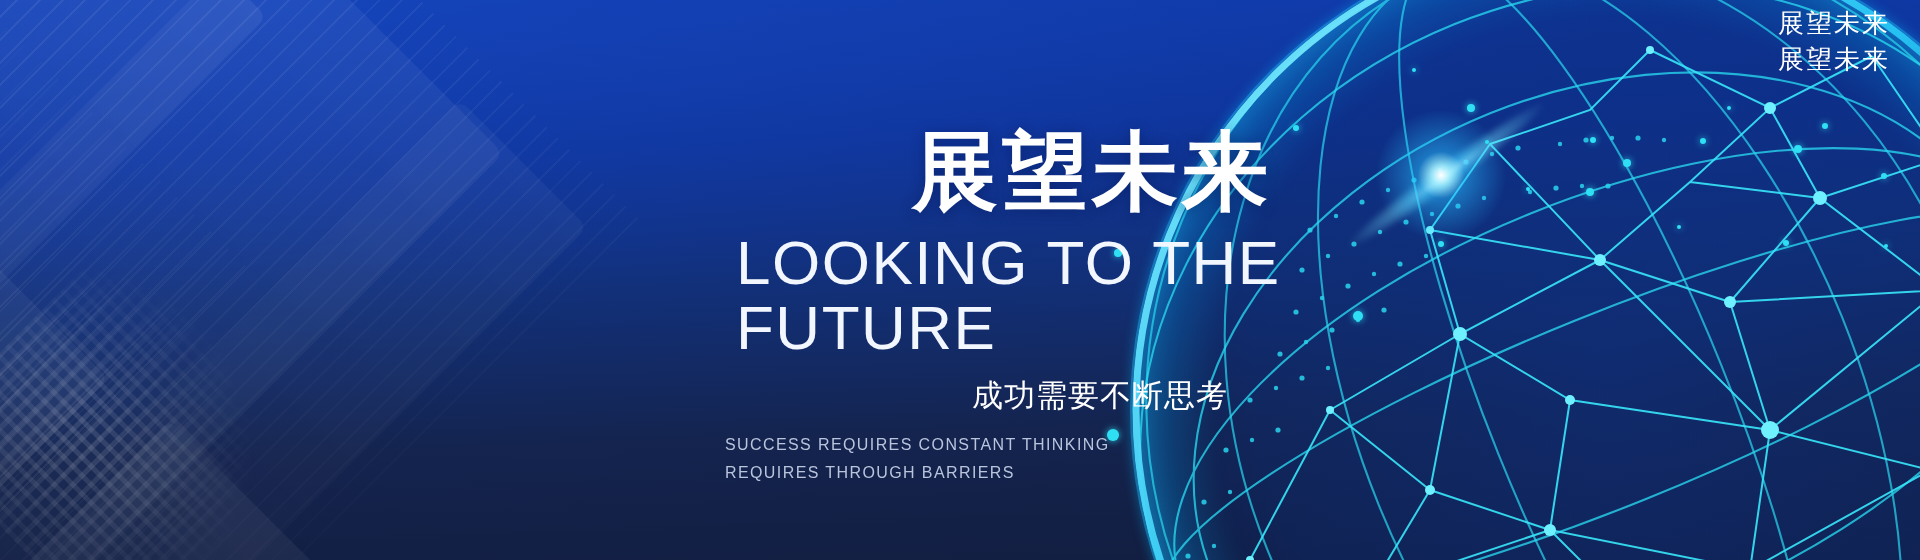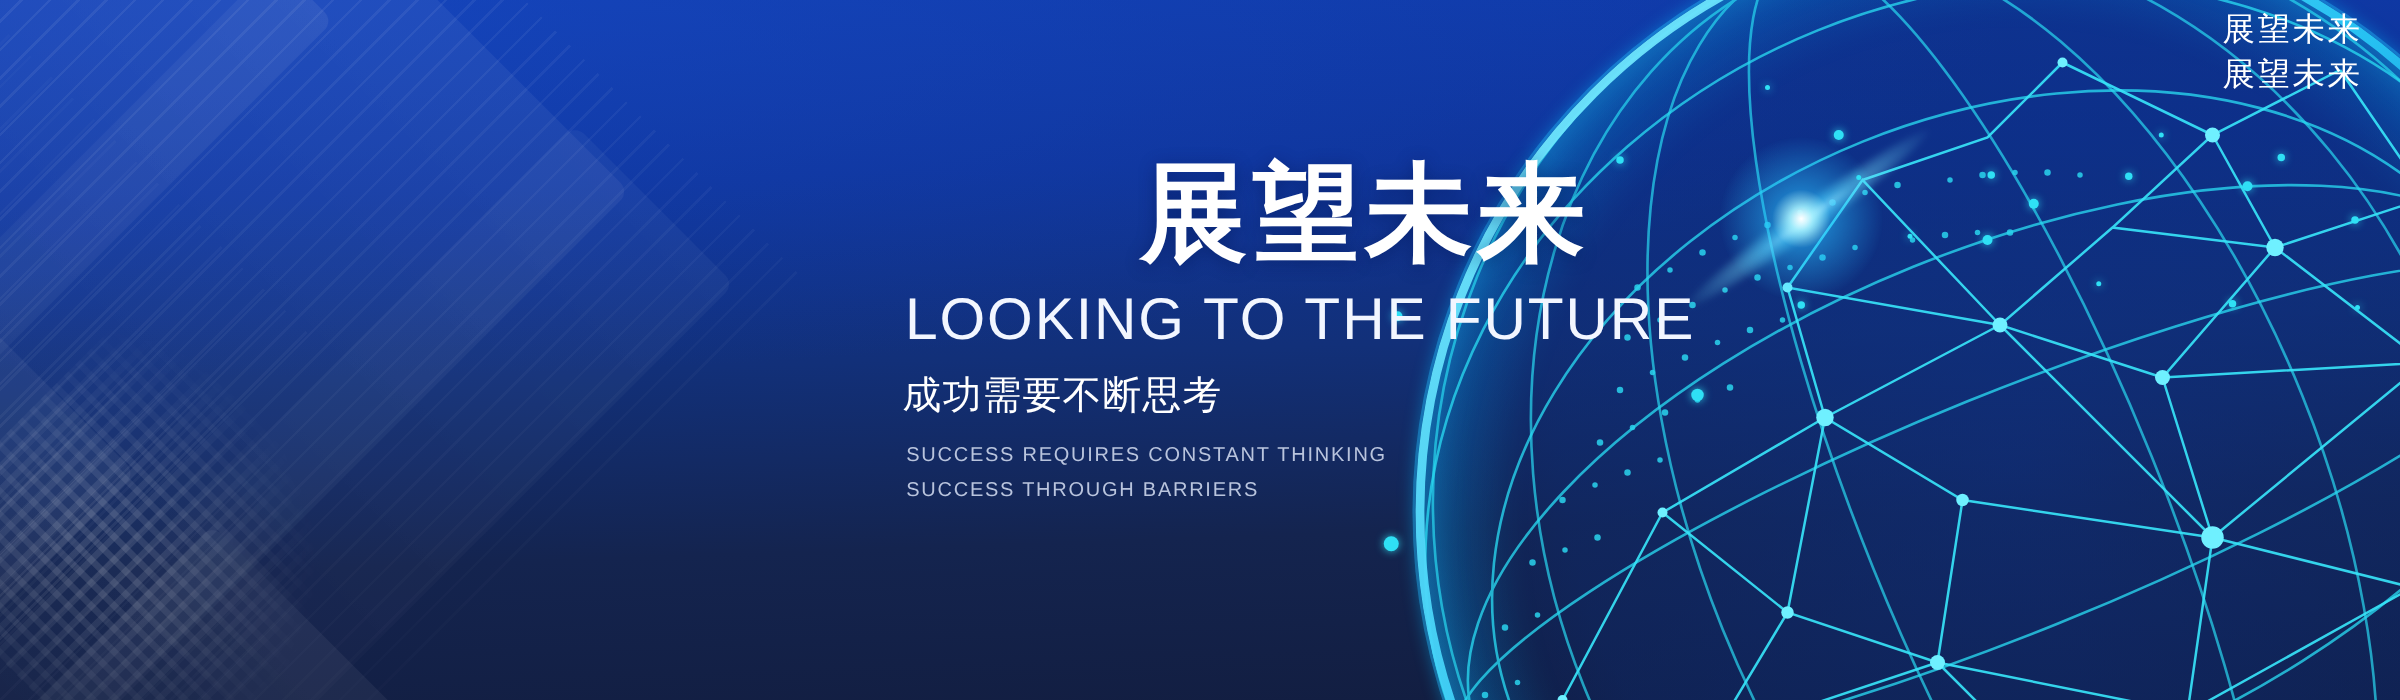--- a/index.html
+++ b/index.html
@@ -121,8 +121,8 @@
     text-align:center;
   }
   .title-en{
-    margin:14px 0 0 2px;
-    font-size:47px;line-height:1.05;
+    margin:14px 0 0 14px;
+    font-size:62px;line-height:1.05;
     font-weight:400;color:#f2f6ff;
     letter-spacing:1.5px;
   }

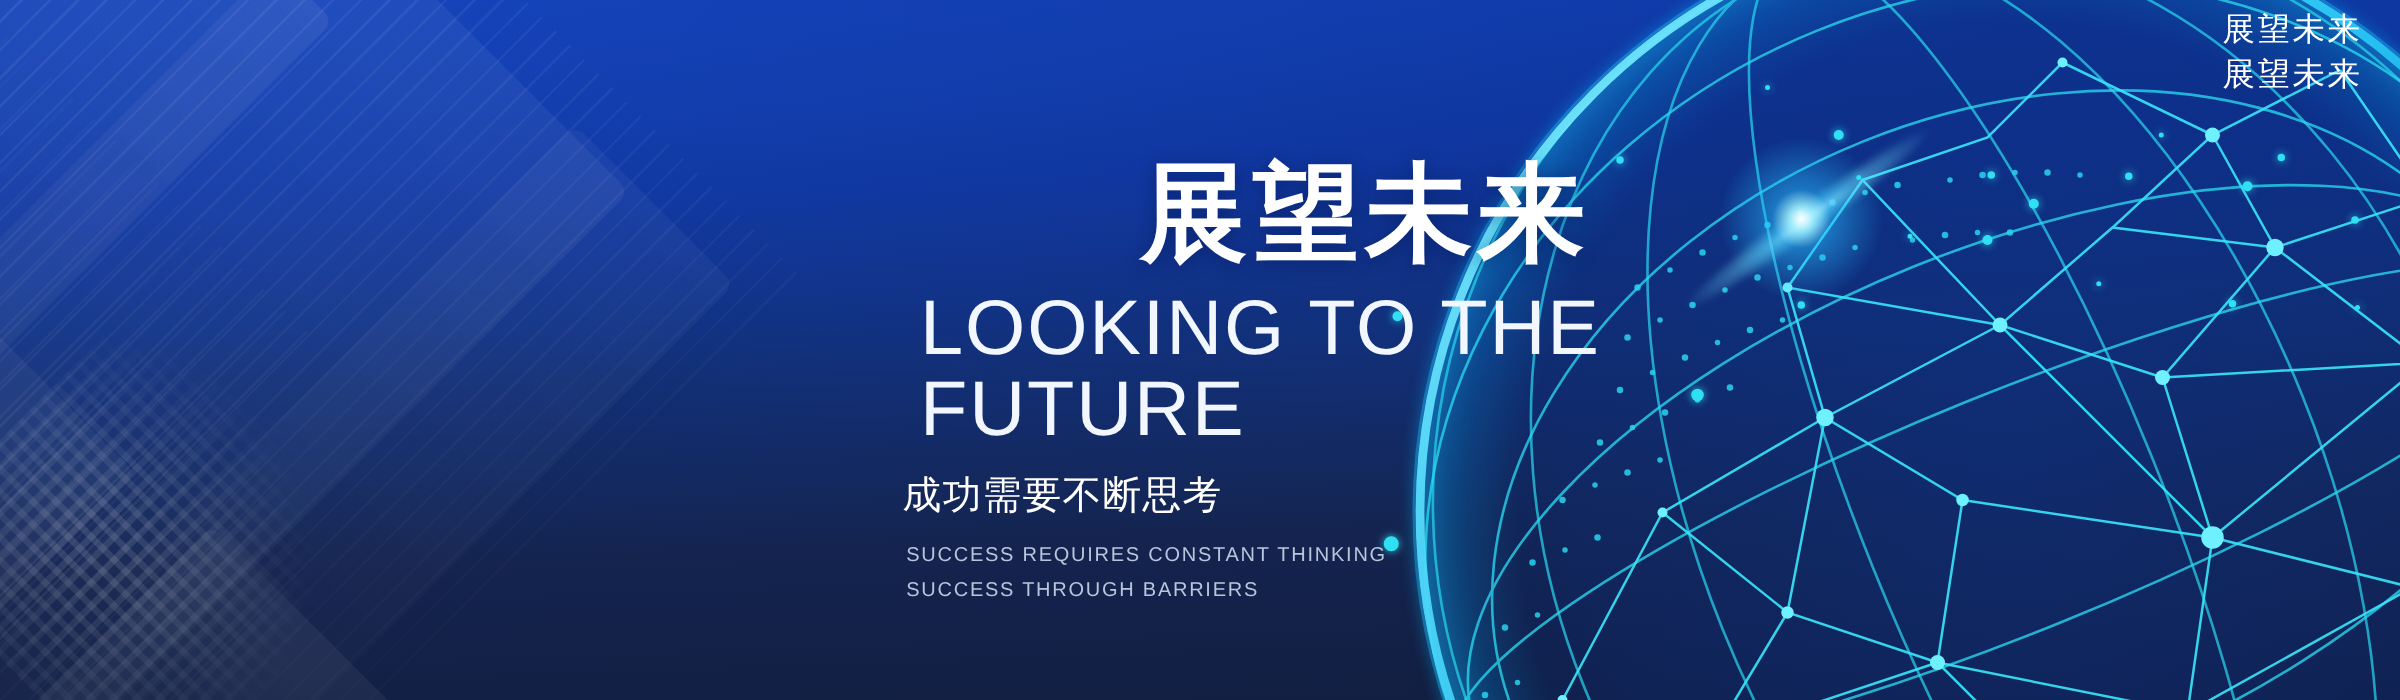--- a/index.html
+++ b/index.html
@@ -127,10 +127,11 @@
     letter-spacing:1.5px;
   }
   .sub-cn{
-    margin:16px 0 0 0;
+    margin:16px 0 0 16px;
     font-size:31px;line-height:1.32;
     font-weight:400;color:#ffffff;
     letter-spacing:1px;
+    text-align:center;
   }
   .sub-cn div{white-space:nowrap;}
   .sub-en{

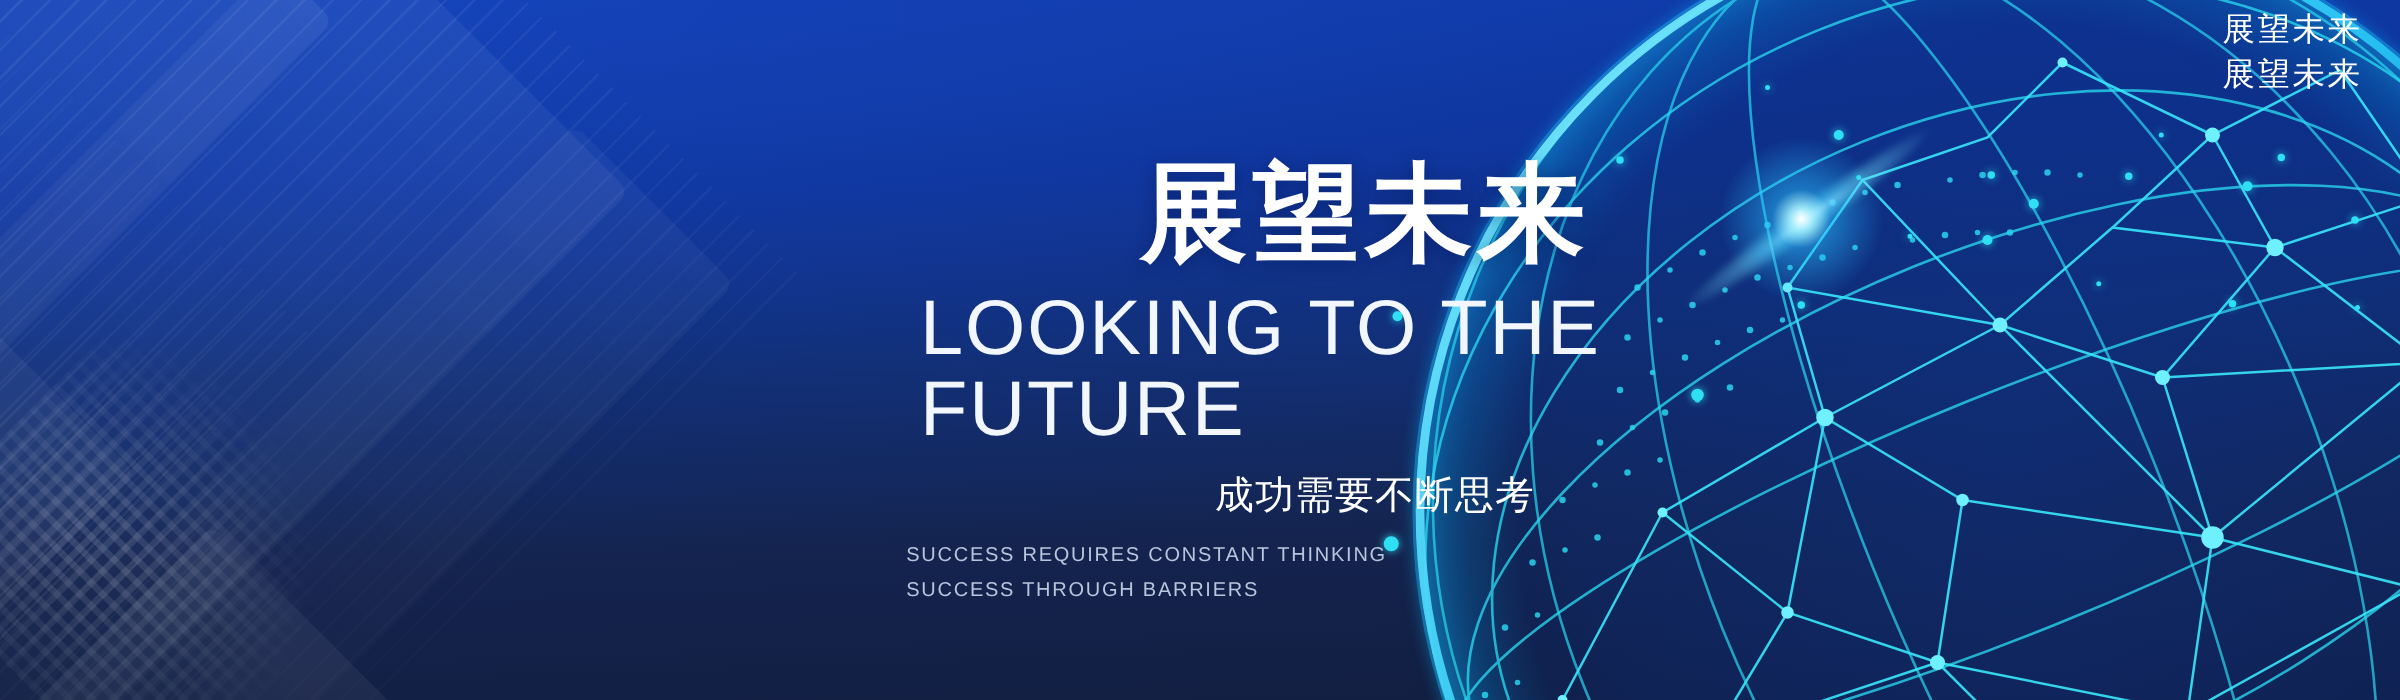--- a/index.html
+++ b/index.html
@@ -340,7 +340,7 @@
     </div>
     <div class="sub-en">
       <div>SUCCESS REQUIRES CONSTANT THINKING</div>
-      <div>SUCCESS THROUGH BARRIERS</div>
+      <div>REQUIRES THROUGH BARRIERS</div>
     </div>
   </div>
 

